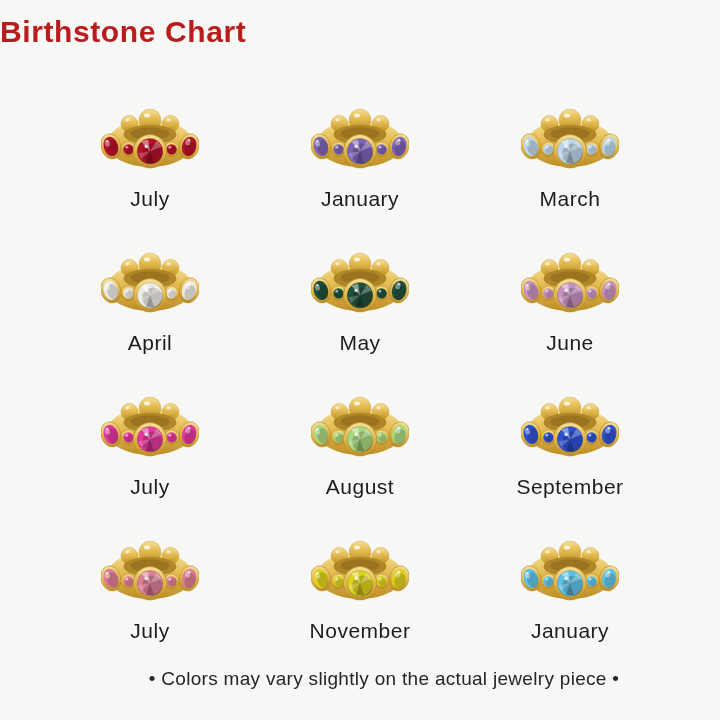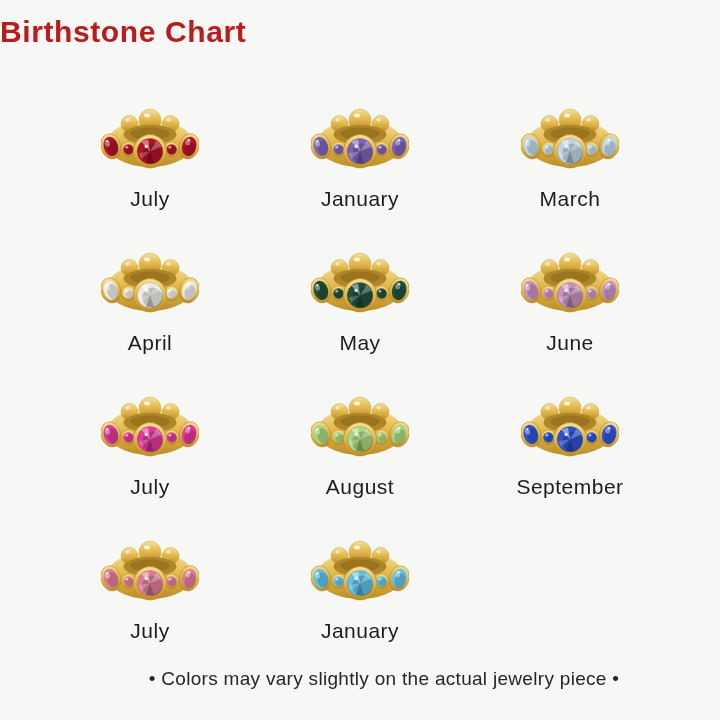--- a/index.html
+++ b/index.html
@@ -186,6 +186,12 @@
       </svg>
     <figcaption class="month">July</figcaption>
   </figure>
+  <figure class="cell" style="--stone: #ddd11f;">
+    <svg class="ring" viewBox="0 0 100 70">
+        <use href="#ring-shape"></use>
+      </svg>
+    <figcaption class="month">November</figcaption>
+  </figure>
   <figure class="cell" style="--stone: #5fc1e6;">
     <svg class="ring" viewBox="0 0 100 70">
         <use href="#ring-shape"></use>

